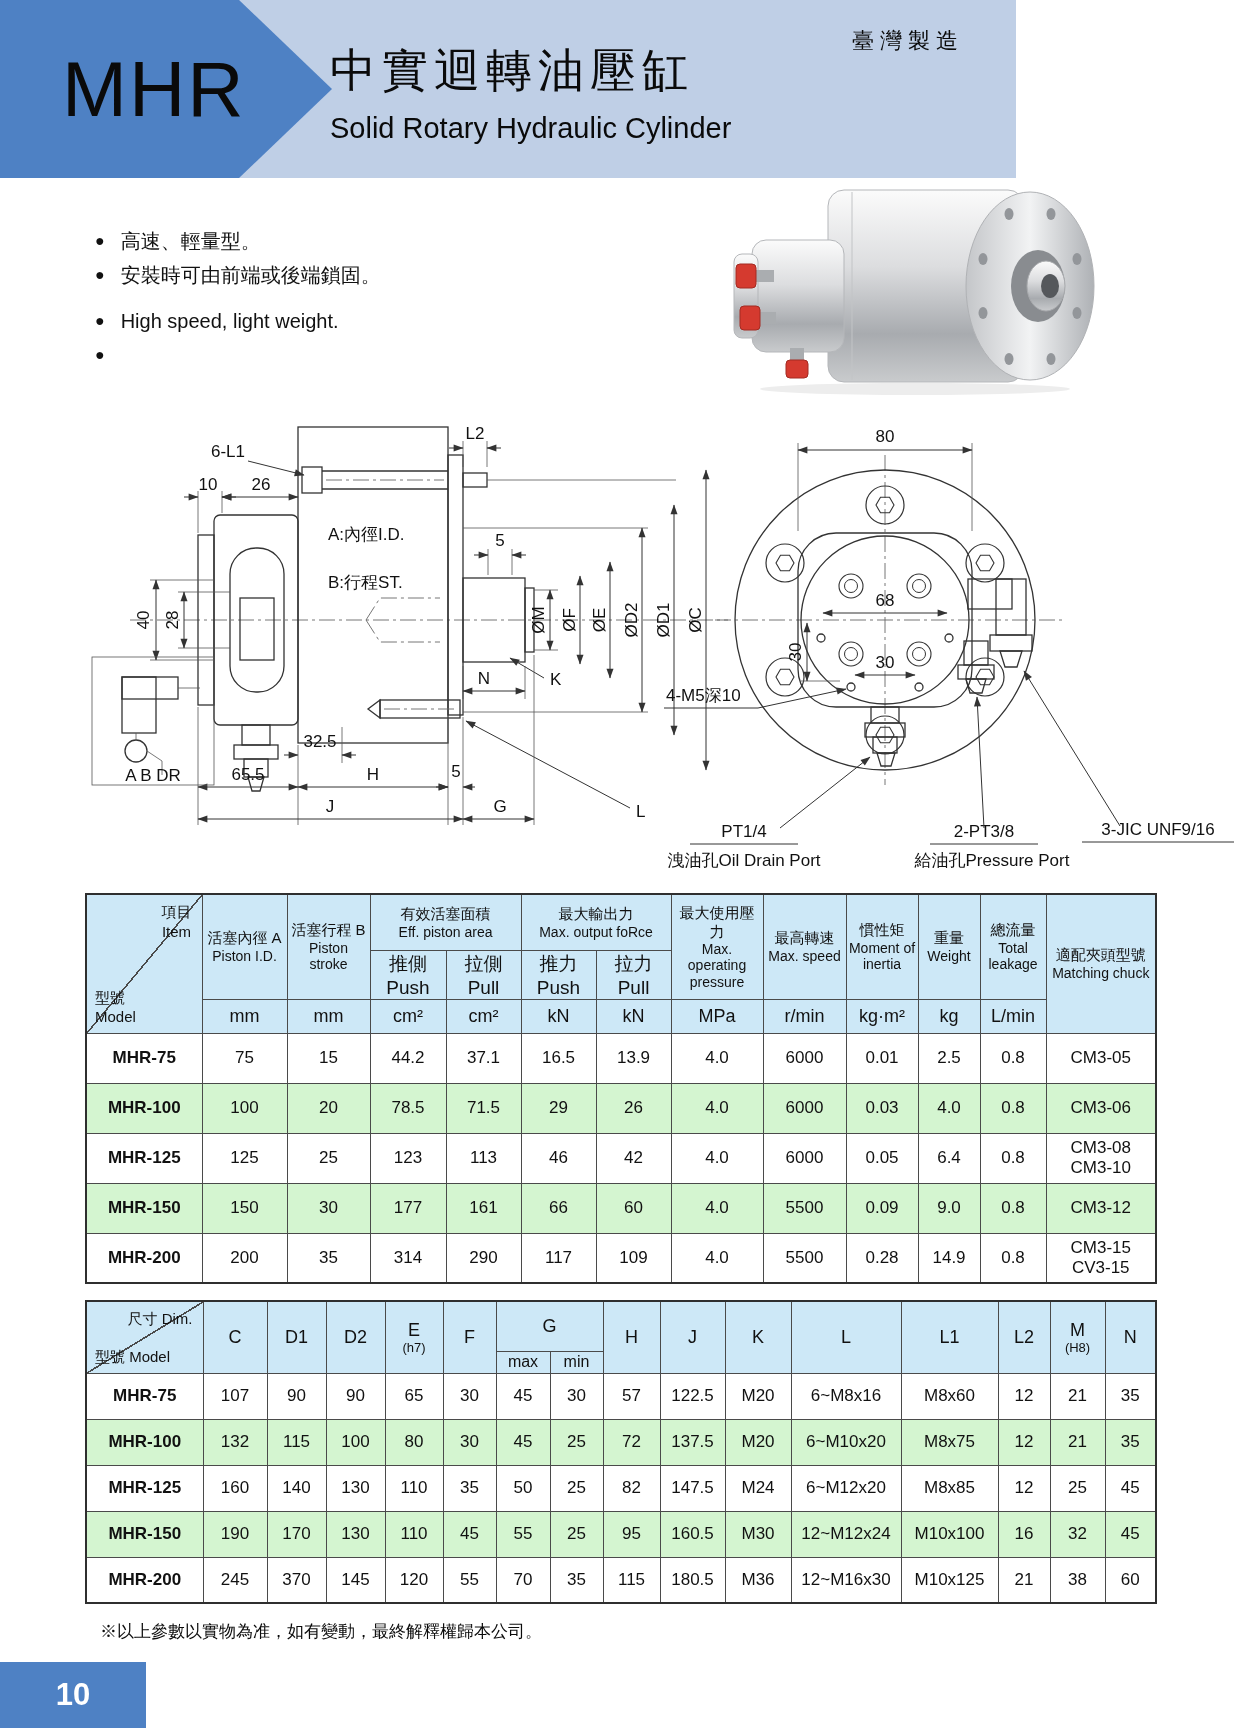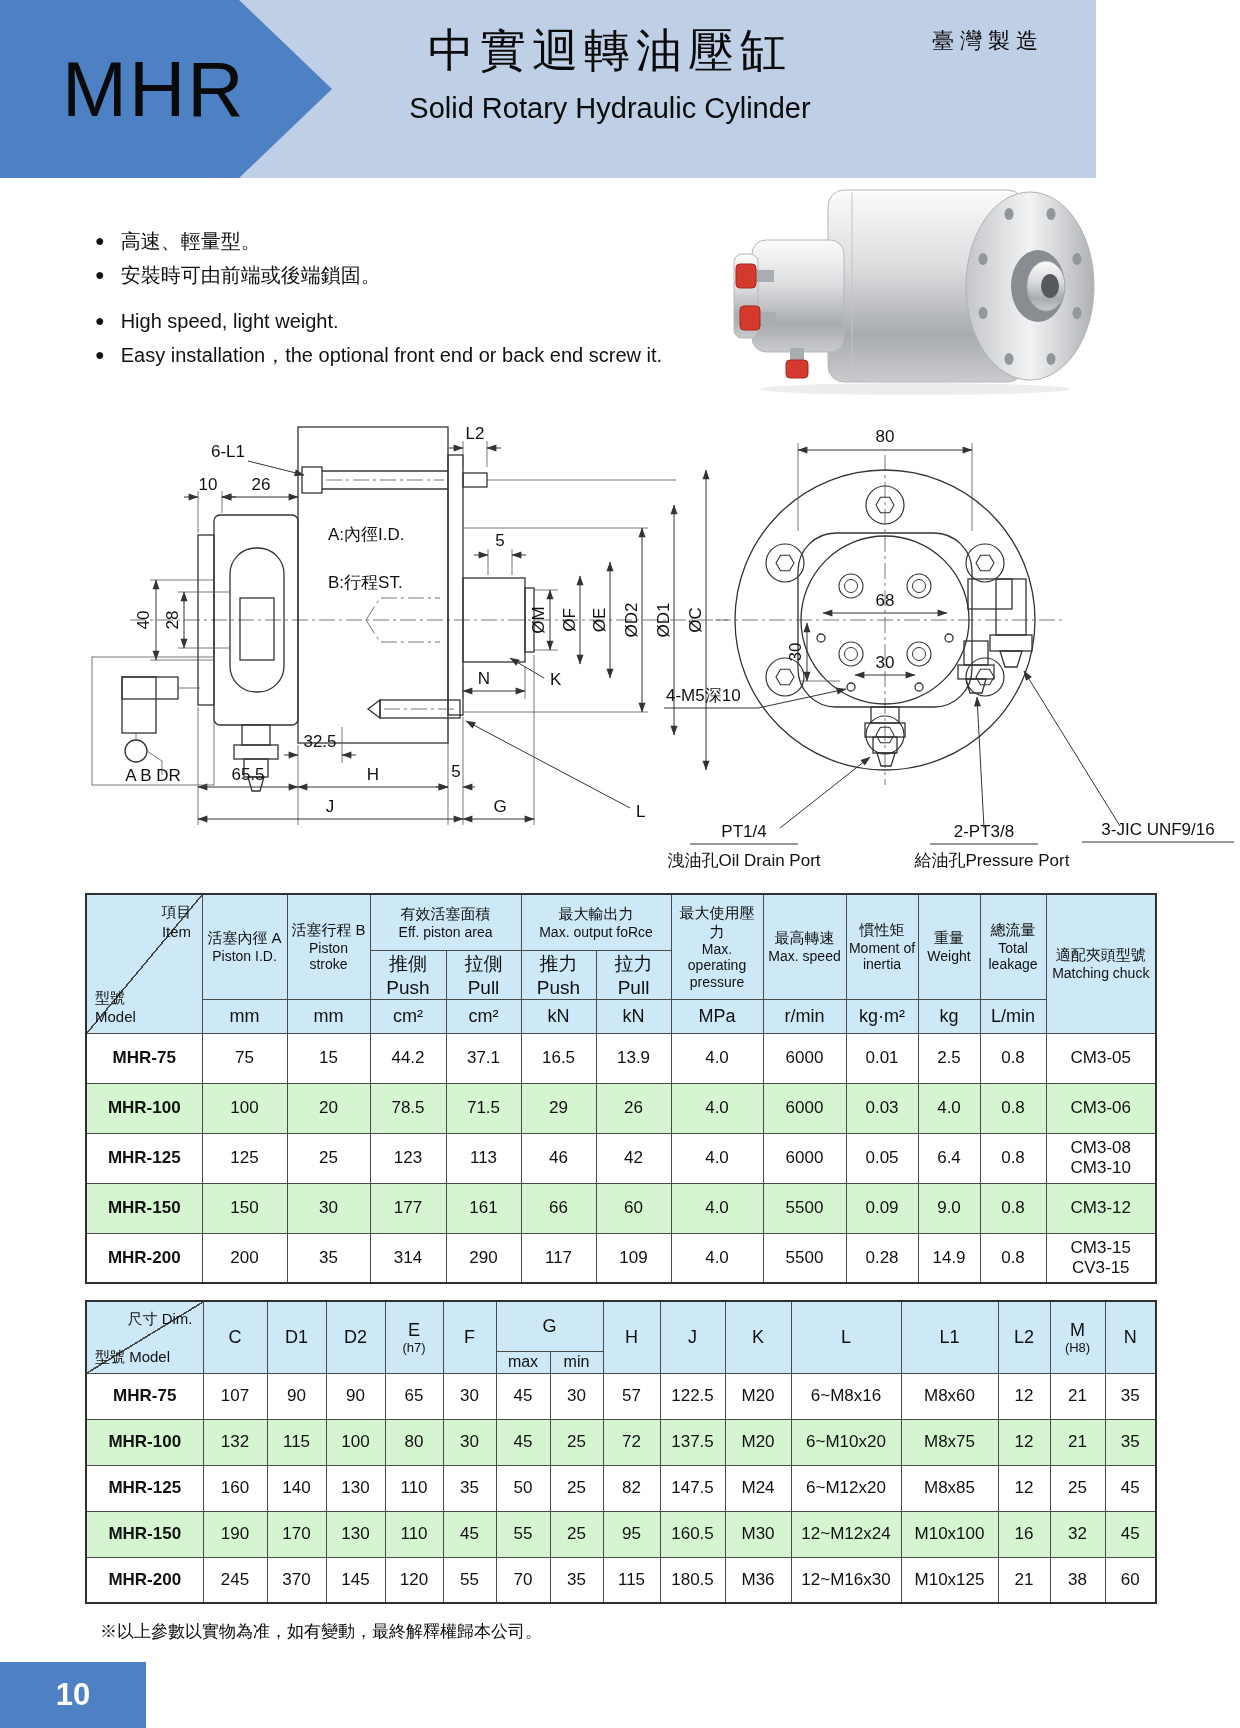--- a/index.html
+++ b/index.html
@@ -7,7 +7,7 @@
 body{position:relative;background:#fff;font-family:"Liberation Sans",sans-serif;color:#111;overflow:hidden}
 
 
-.banner{position:absolute;top:0;left:0;width:1096px;height:178px;background:#bfcfe6}
+.banner{position:absolute;top:0;left:0;width:1016px;height:178px;background:#bfcfe6}
 .arrow{position:absolute;top:0;left:0;width:332px;height:178px;background:#4e81c4;
   clip-path:polygon(0 0,72% 0,100% 50%,72% 100%,0 100%)}
 .brand{position:absolute;top:0;left:62px;height:178px;line-height:178px;font-size:78px;color:#0a0a0a;letter-spacing:2px}

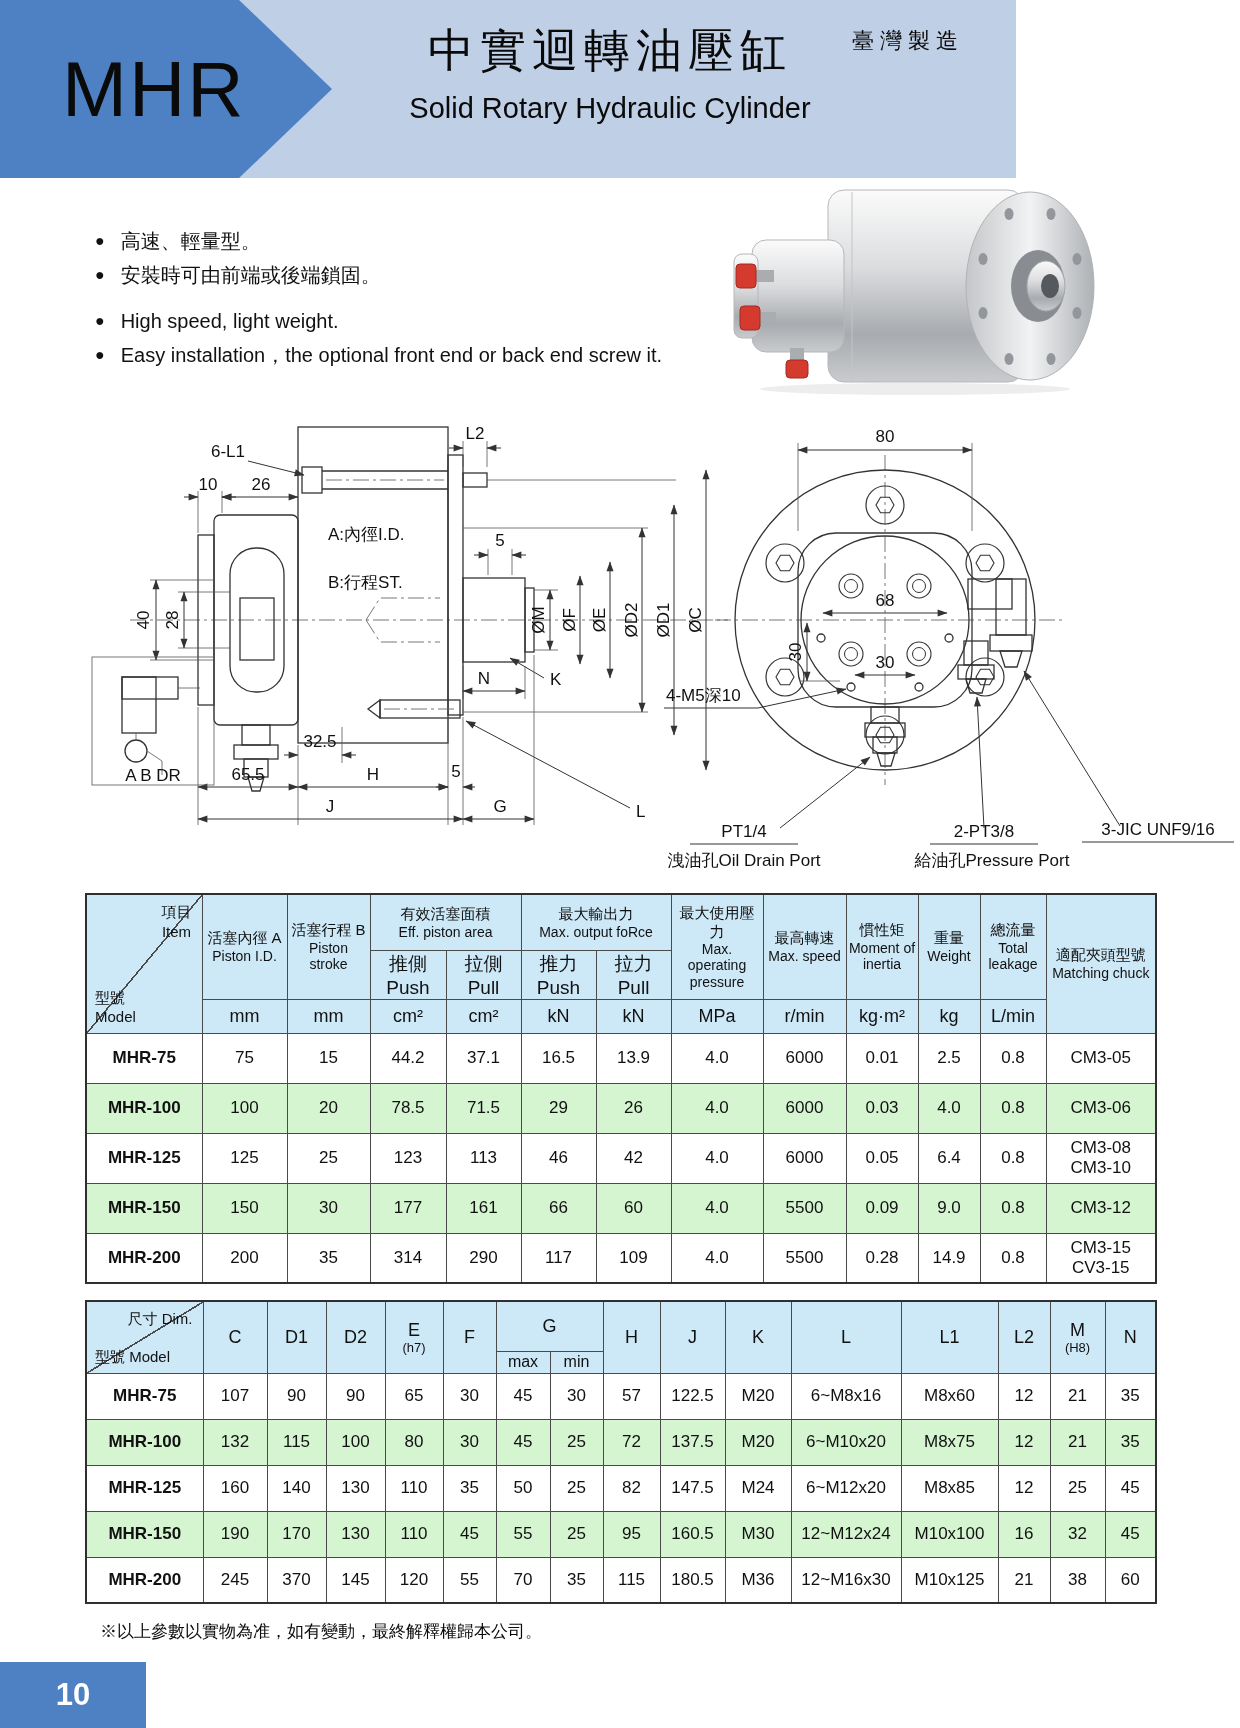--- a/index.html
+++ b/index.html
@@ -11,7 +11,7 @@
 .arrow{position:absolute;top:0;left:0;width:332px;height:178px;background:#4e81c4;
   clip-path:polygon(0 0,72% 0,100% 50%,72% 100%,0 100%)}
 .brand{position:absolute;top:0;left:62px;height:178px;line-height:178px;font-size:78px;color:#0a0a0a;letter-spacing:2px}
-.titles{position:absolute;top:20px;left:330px;width:560px;text-align:center}
+.titles{position:absolute;top:40px;left:330px;width:560px;text-align:left}
 .title-zh{font-size:46px;letter-spacing:6px;color:#0a0a0a}
 .title-en{font-size:29px;margin-top:10px;color:#0a0a0a}
 .origin{position:absolute;top:26px;right:52px;font-size:22px;letter-spacing:6px;color:#0a0a0a}

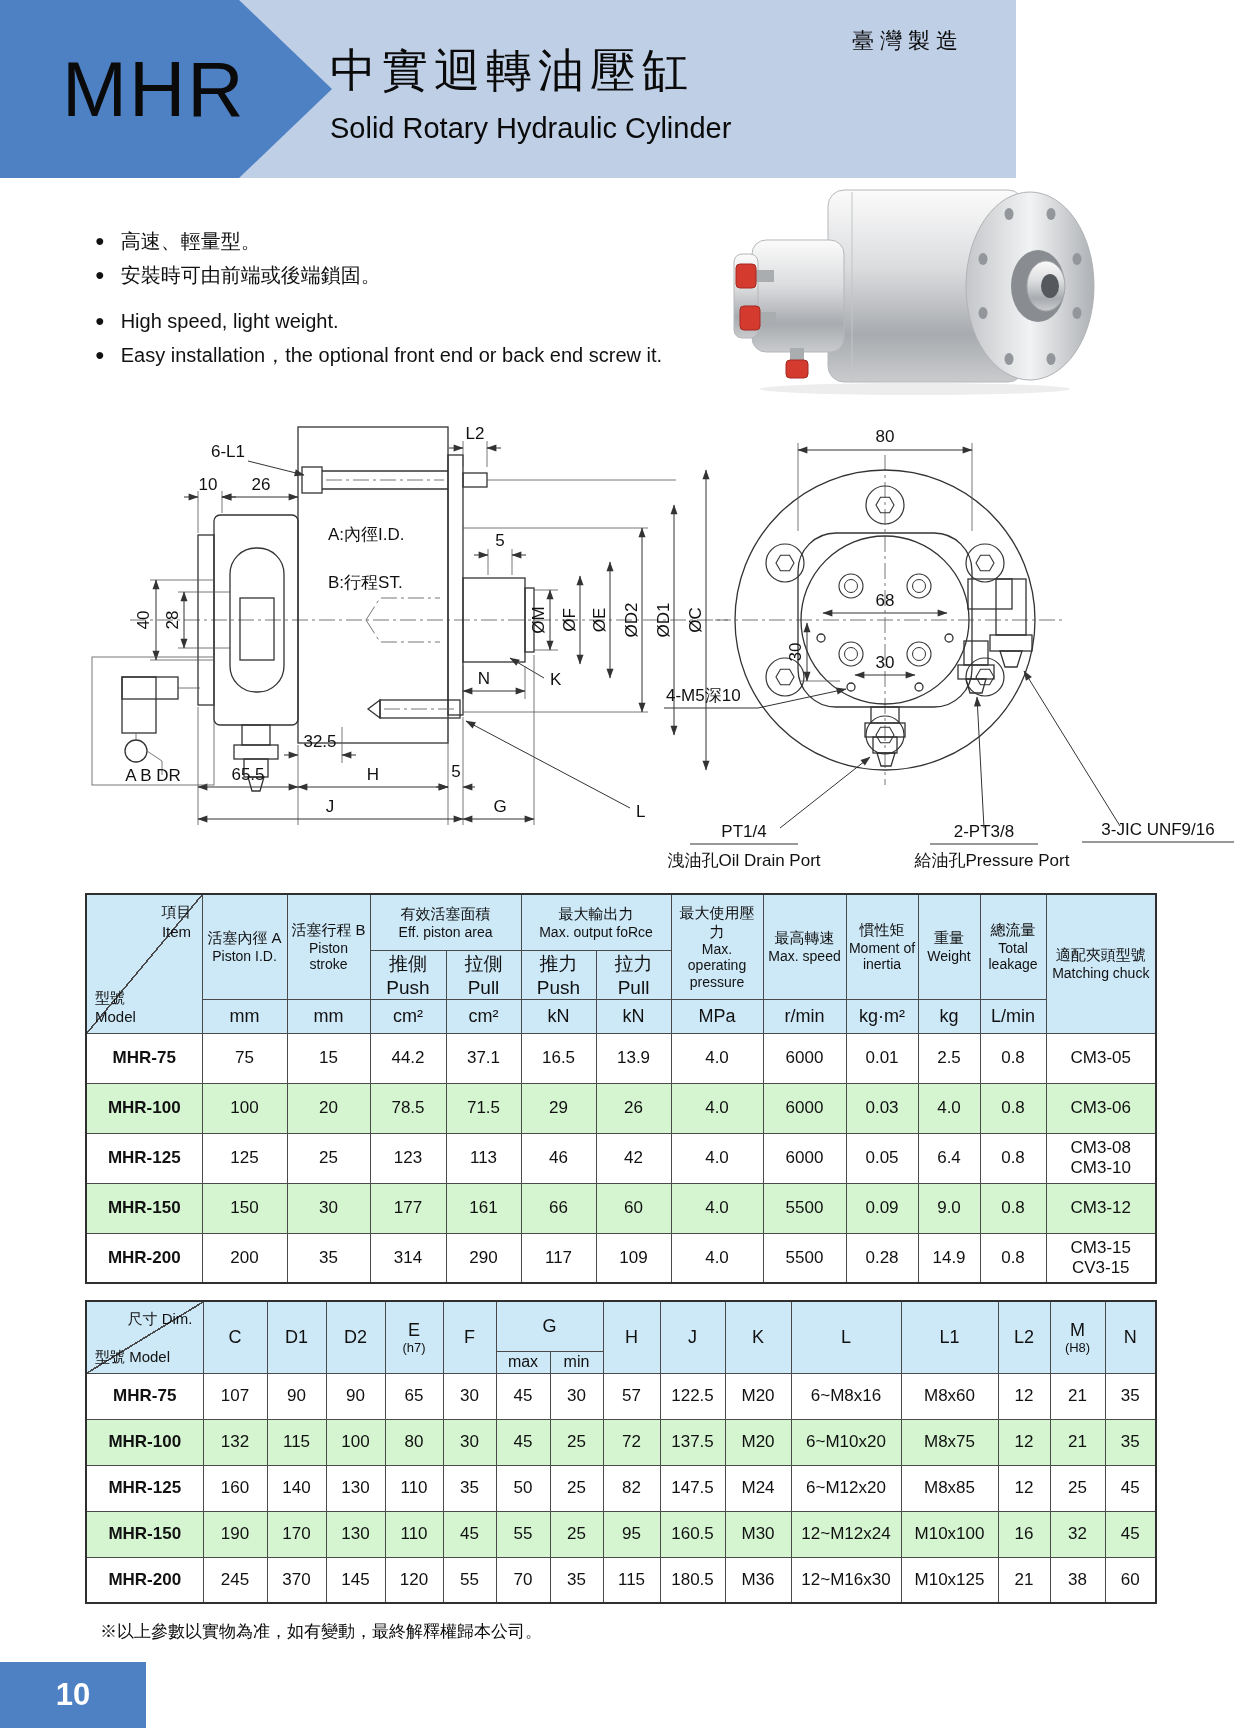--- a/index.html
+++ b/index.html
@@ -89,7 +89,6 @@
     </div>
   <div class="feat">
       <span class="bullet">●</span>
-      <span>Easy installation，the optional front end or back end screw it.</span>
     </div>
 </div>
 

